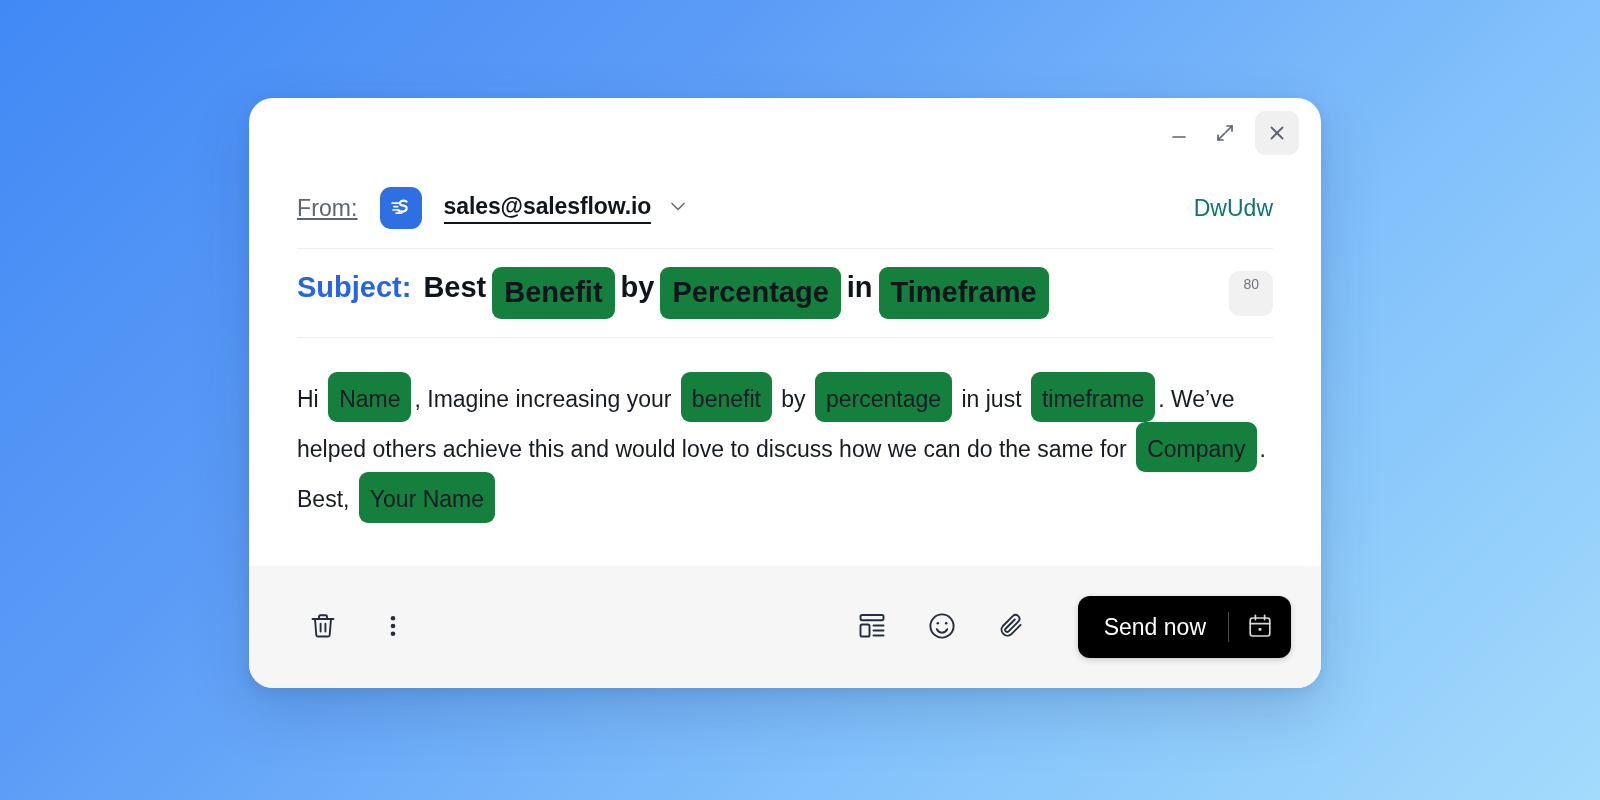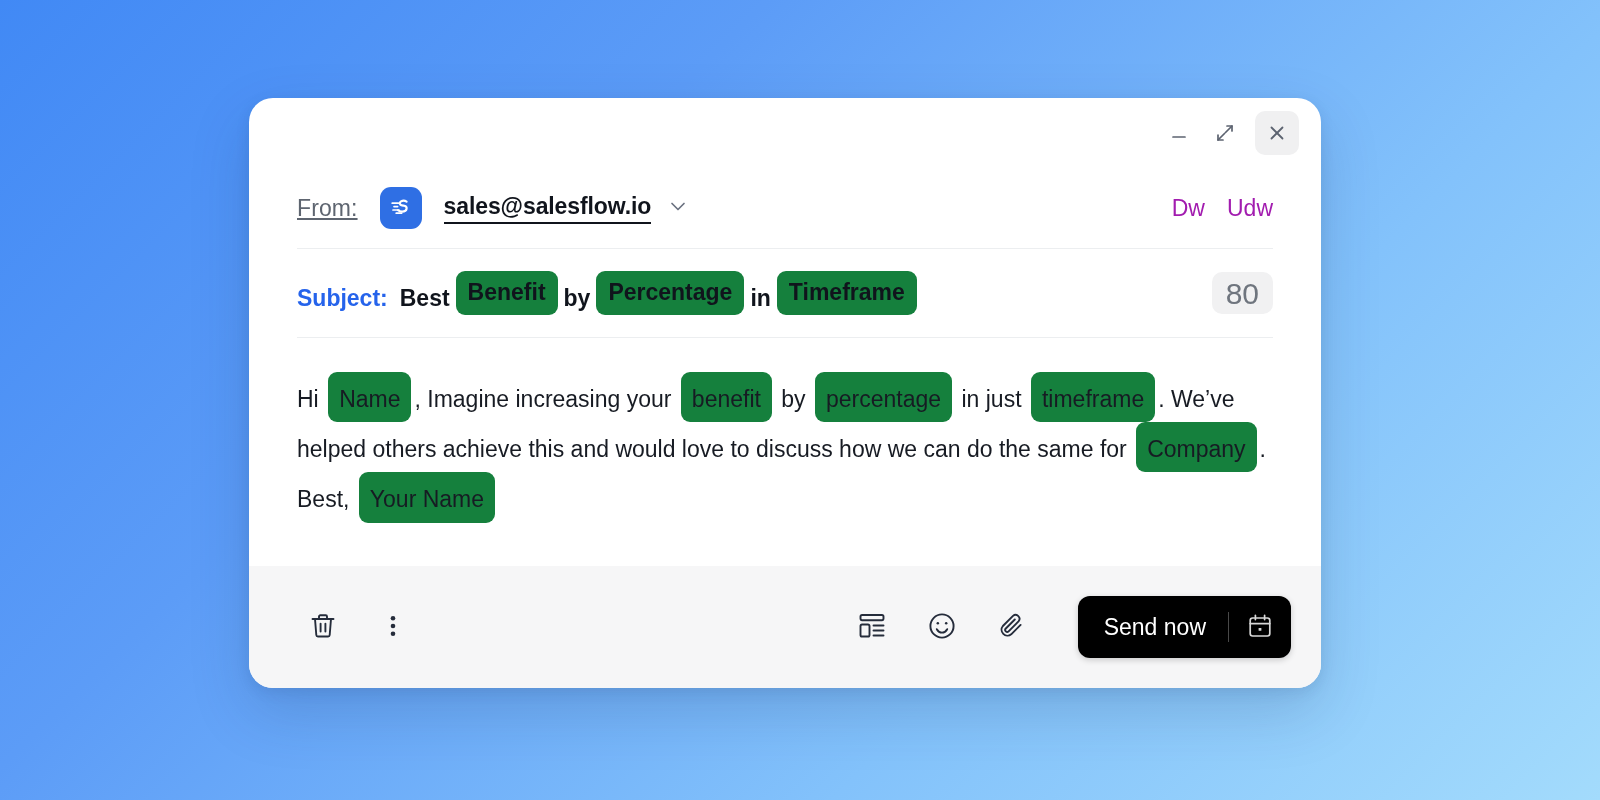--- a/index.html
+++ b/index.html
@@ -118,9 +118,8 @@
   .from-extras {
     margin-left: auto;
     display: flex;
-    gap: 22px;
-    font-size: 23px;
-    color: #a21caf;
+    font-size: 23px;
+    color: #0f766e;
   }
   .from-extras span { cursor: pointer; }
 

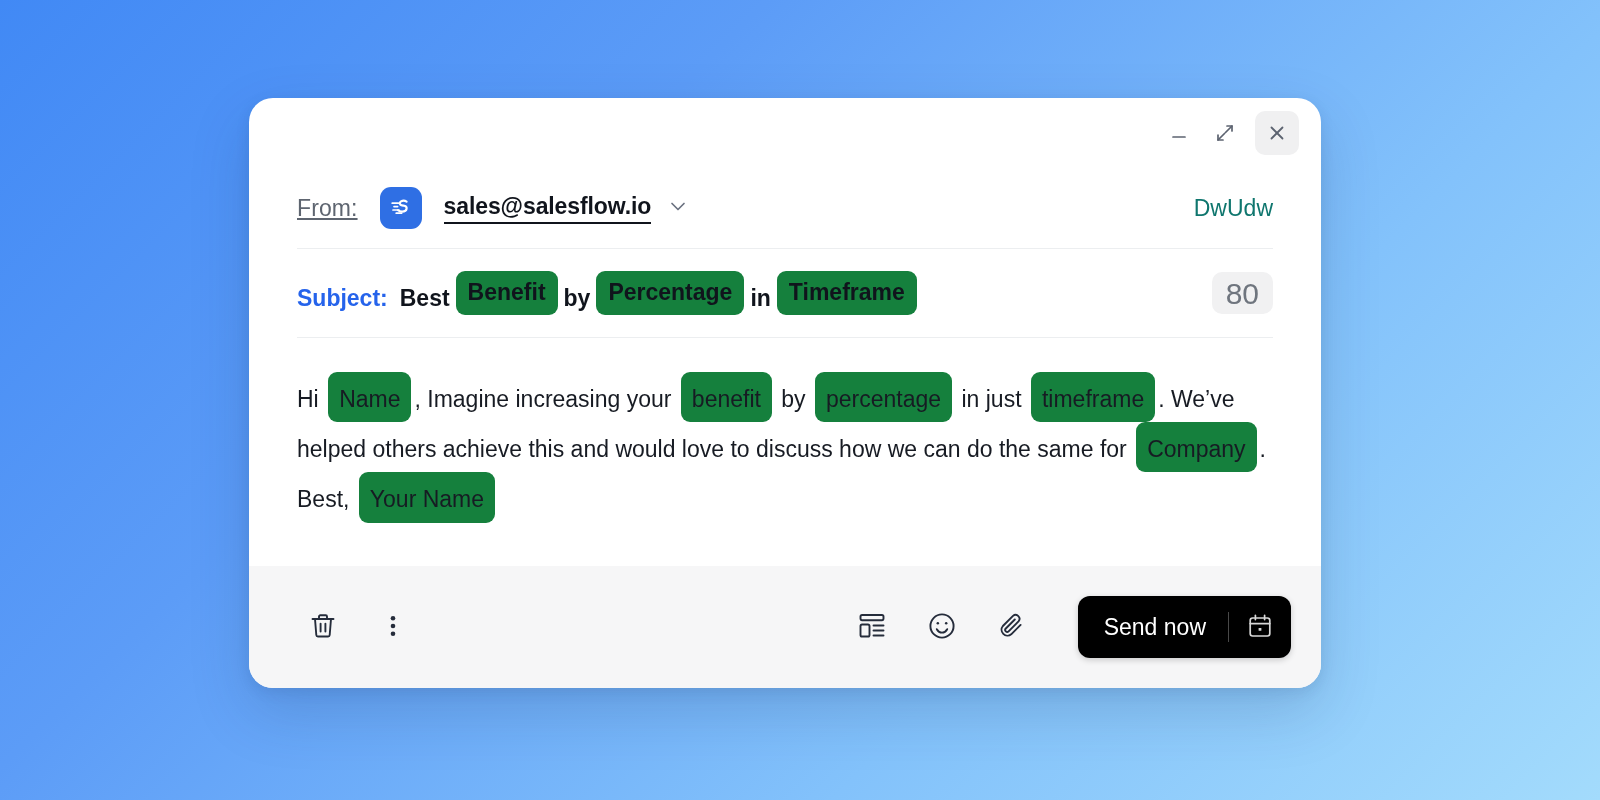--- a/index.html
+++ b/index.html
@@ -138,11 +138,11 @@
   }
 
   .subject-line {
-    font-size: 23px;
+    font-size: 29px;
     font-weight: 700;
     color: #10141c;
     display: flex;
-    align-items: flex-end;
+    align-items: flex-start;
     flex-wrap: wrap;
     line-height: 1.4;
   }

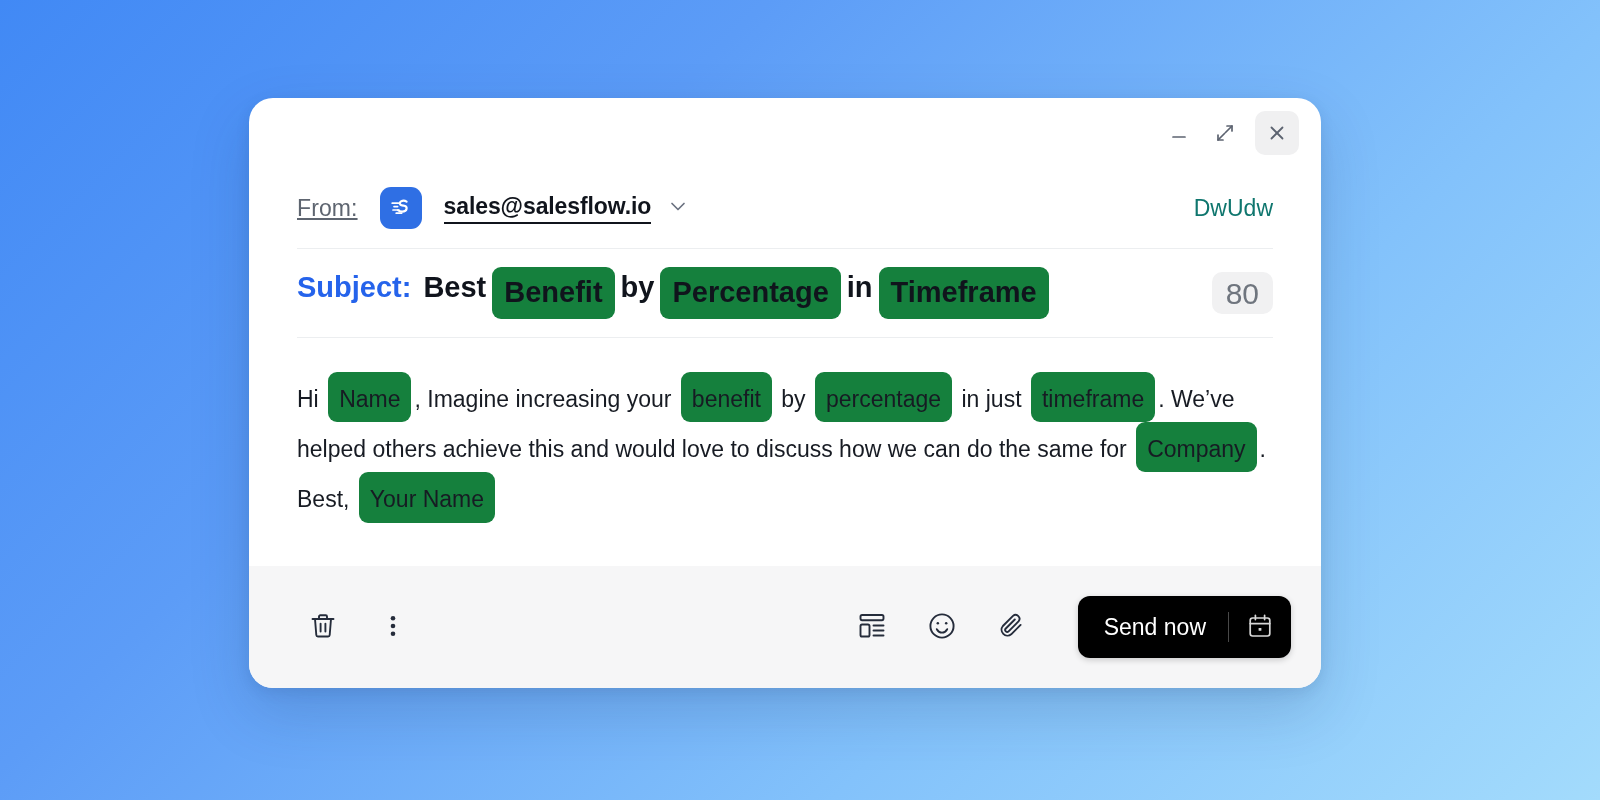--- a/index.html
+++ b/index.html
@@ -167,9 +167,9 @@
     margin-left: auto;
     background: #f1f1f2;
     color: #6f757e;
-    font-size: 30px;
+    font-size: 14px;
     border-radius: 10px;
-    padding: 5px 14px 3px;
+    padding: 5px 14px 24px;
   }
 
   

